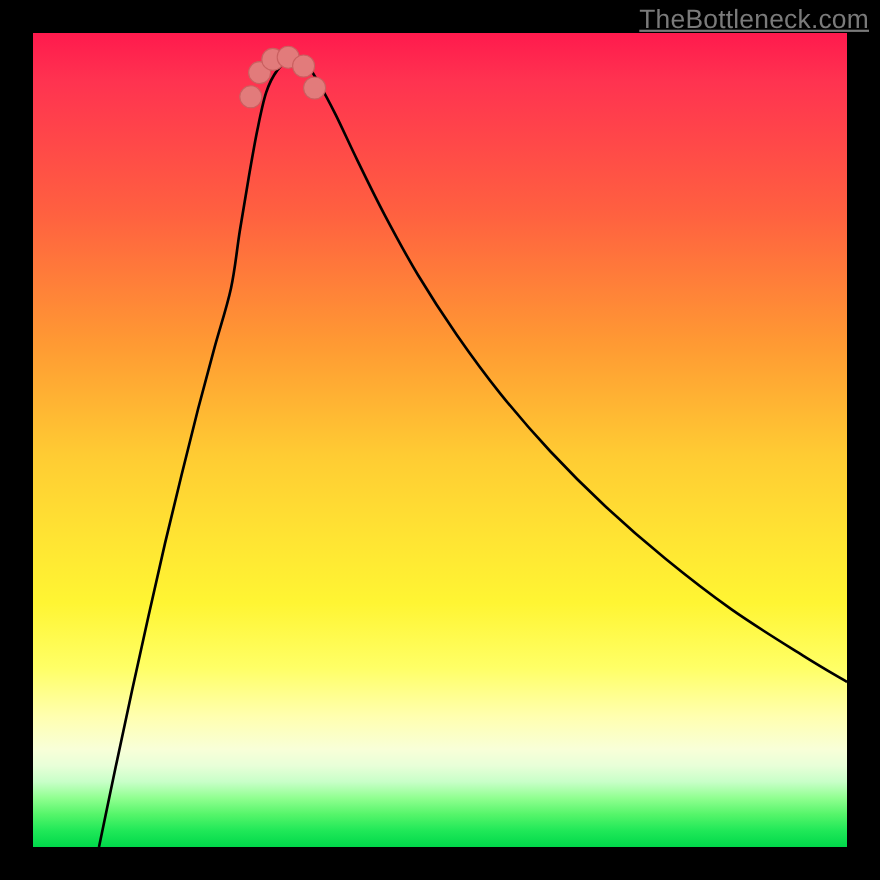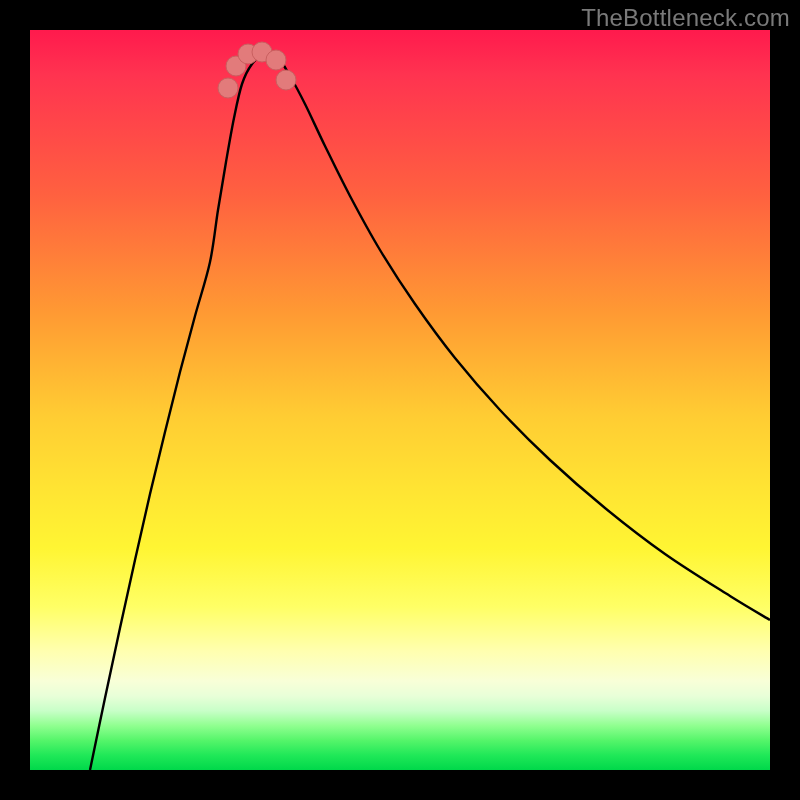--- a/index.html
+++ b/index.html
@@ -61,6 +61,7 @@
     font-size: 24px;
     letter-spacing: 0.2px;
     user-select: none;
+    text-decoration: underline;
   }
 </style>
 </head>

